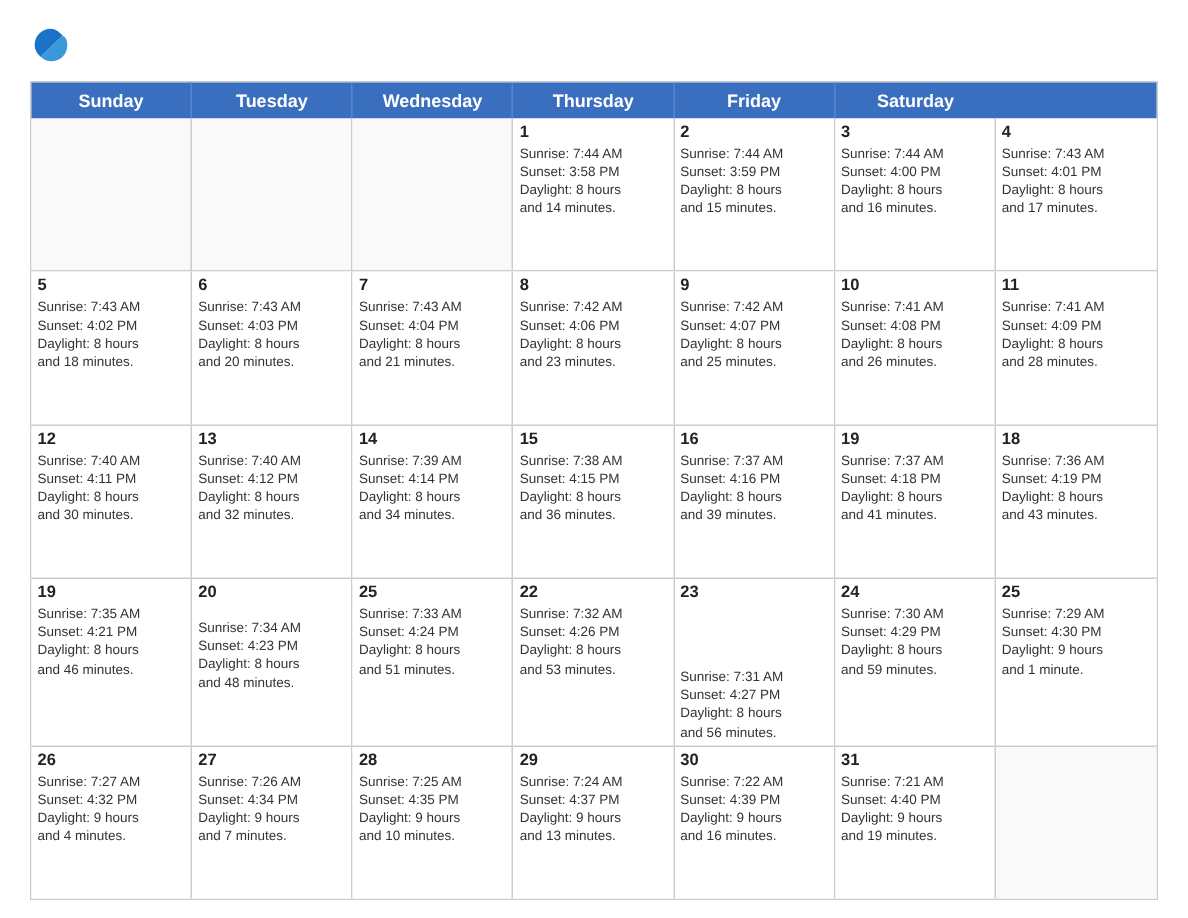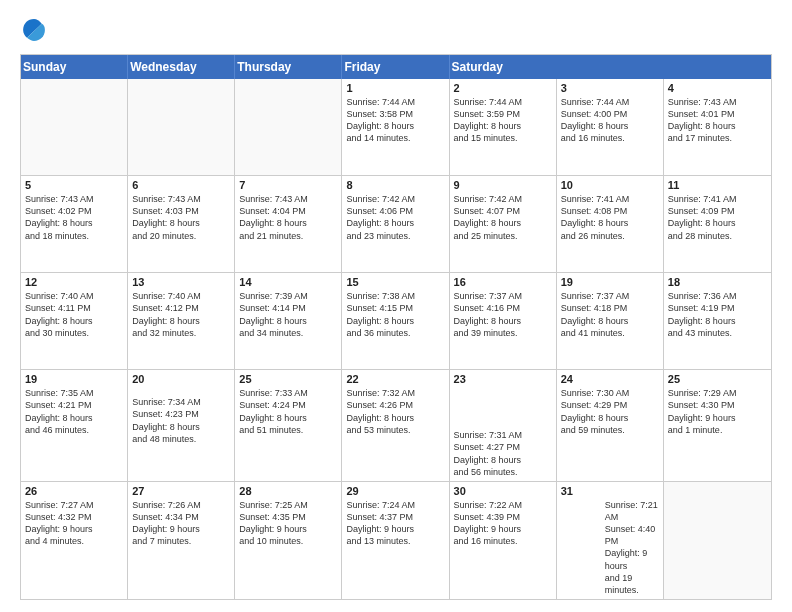--- a/index.html
+++ b/index.html
@@ -74,7 +74,8 @@
       color: #fff;
       font-size: 12px;
       font-weight: bold;
-      padding: 5px 2px;
+      text-align: center;
+      padding: 5px 18px;
       border-right: 1px solid #5585d0;
     }
     .cal-header-cell:last-child { border-right: none; }

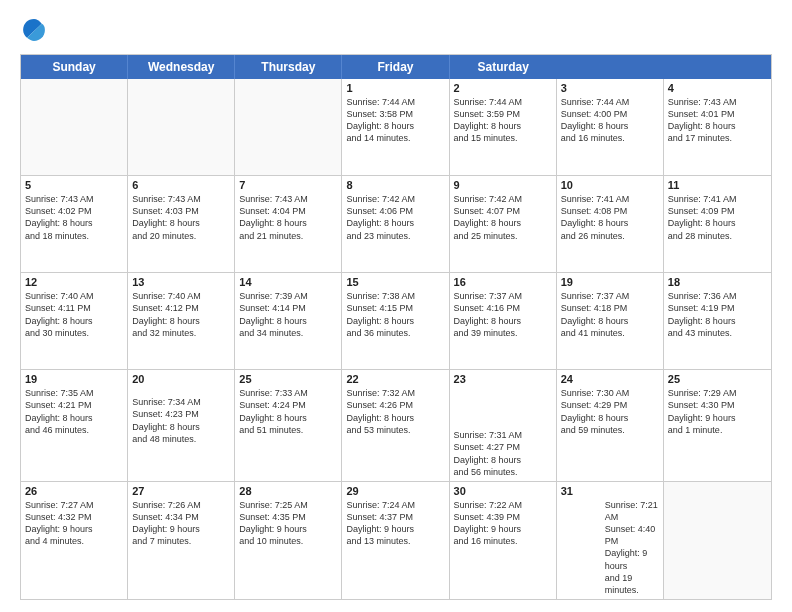--- a/index.html
+++ b/index.html
@@ -138,6 +138,7 @@
   <div class="calendar">
     <div class="cal-header">
     <div class="cal-header-cell">Sunday</div>
+        <div class="cal-header-cell">Tuesday</div>
         <div class="cal-header-cell">Wednesday</div>
         <div class="cal-header-cell">Thursday</div>
         <div class="cal-header-cell">Friday</div>

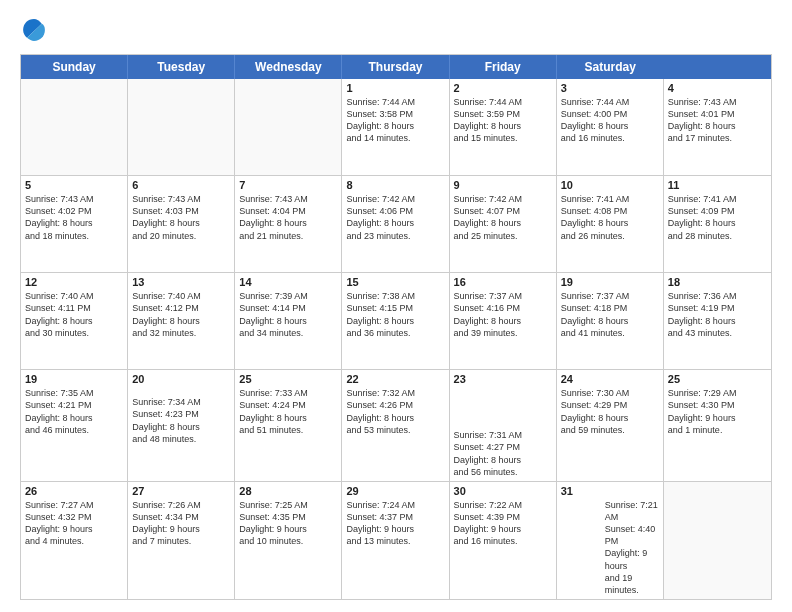--- a/index.html
+++ b/index.html
@@ -369,7 +369,7 @@
           </div>
           <div class="cal-cell">
             <div class="day-num">31</div>
-            <div class="cell-text" style="white-space: pre-line; margin-left: 44px;">Sunrise: 7:21 AM
+            <div class="cell-text" style="white-space: pre-line;">Sunrise: 7:21 AM
 Sunset: 4:40 PM
 Daylight: 9 hours
 and 19 minutes.</div>

